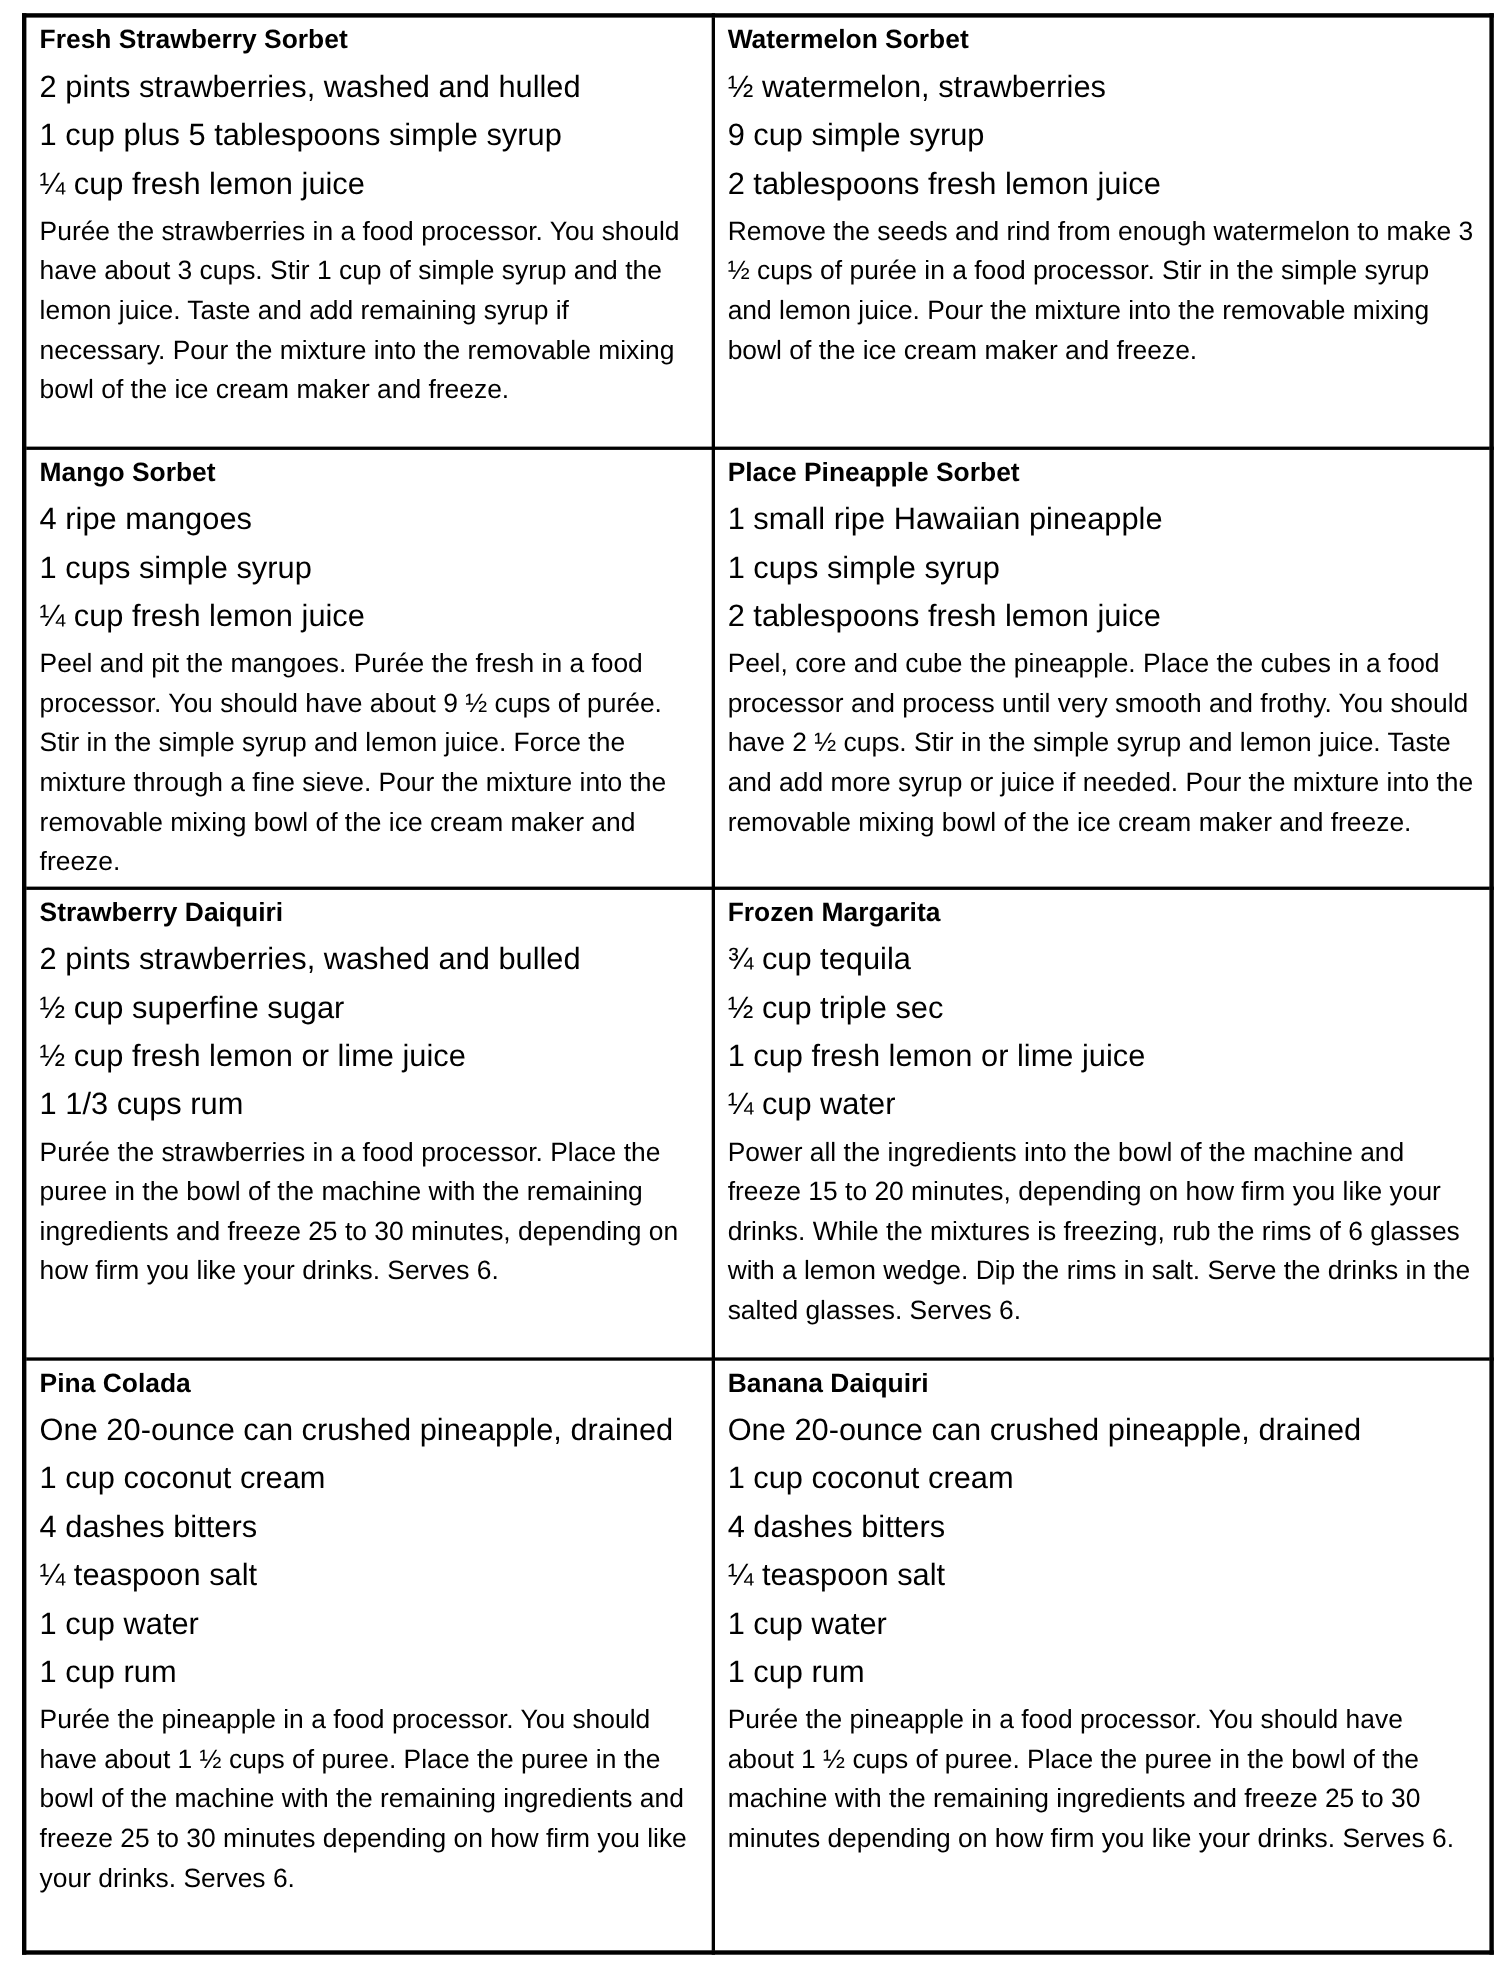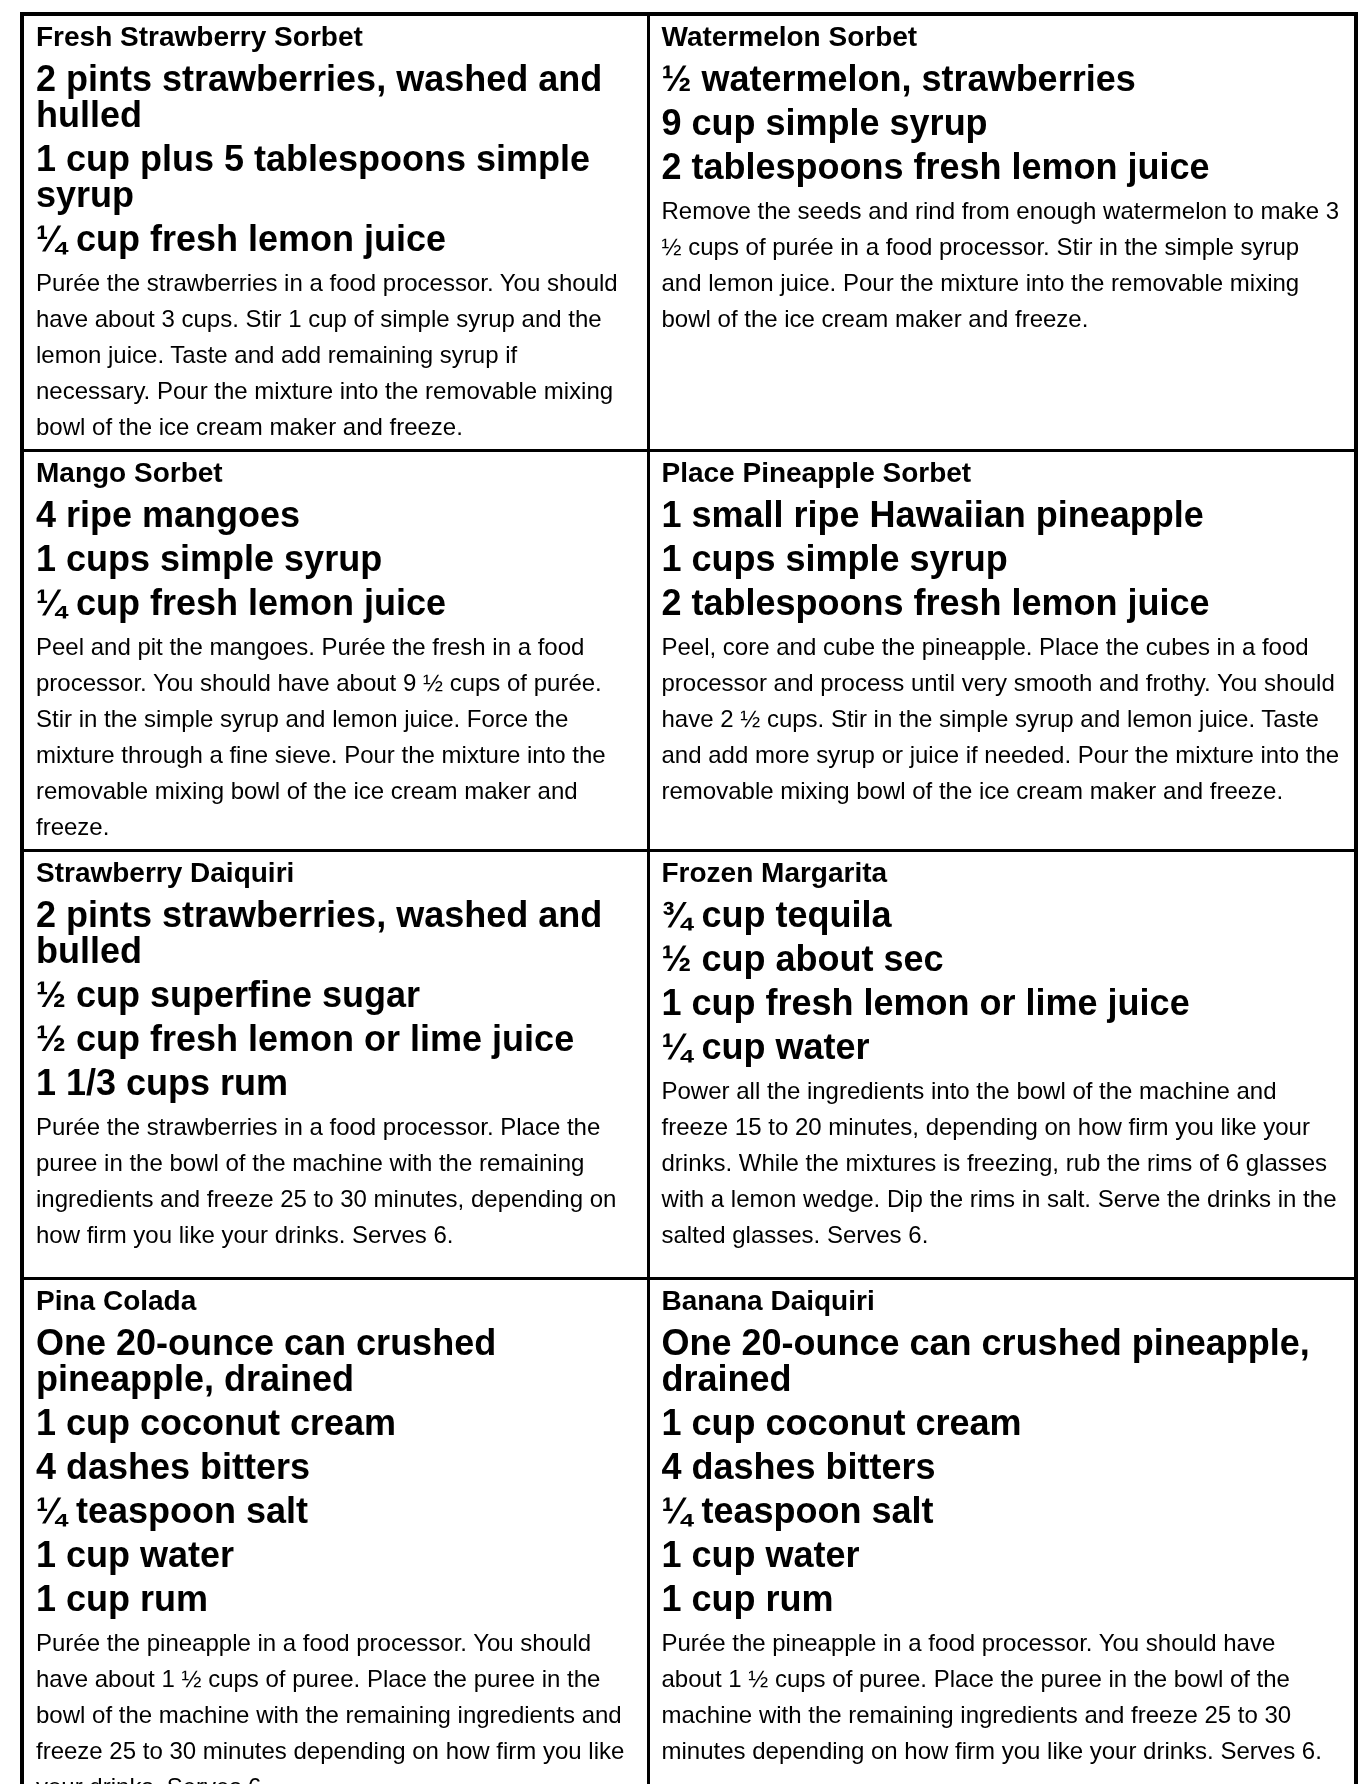--- a/index.html
+++ b/index.html
@@ -33,7 +33,7 @@
     overflow: hidden;
   }
   .title {
-    font-size: 28px;
+    font-size: 24px;
     font-weight: bold;
     line-height: 38px;
     margin: 0 0 5px 0;

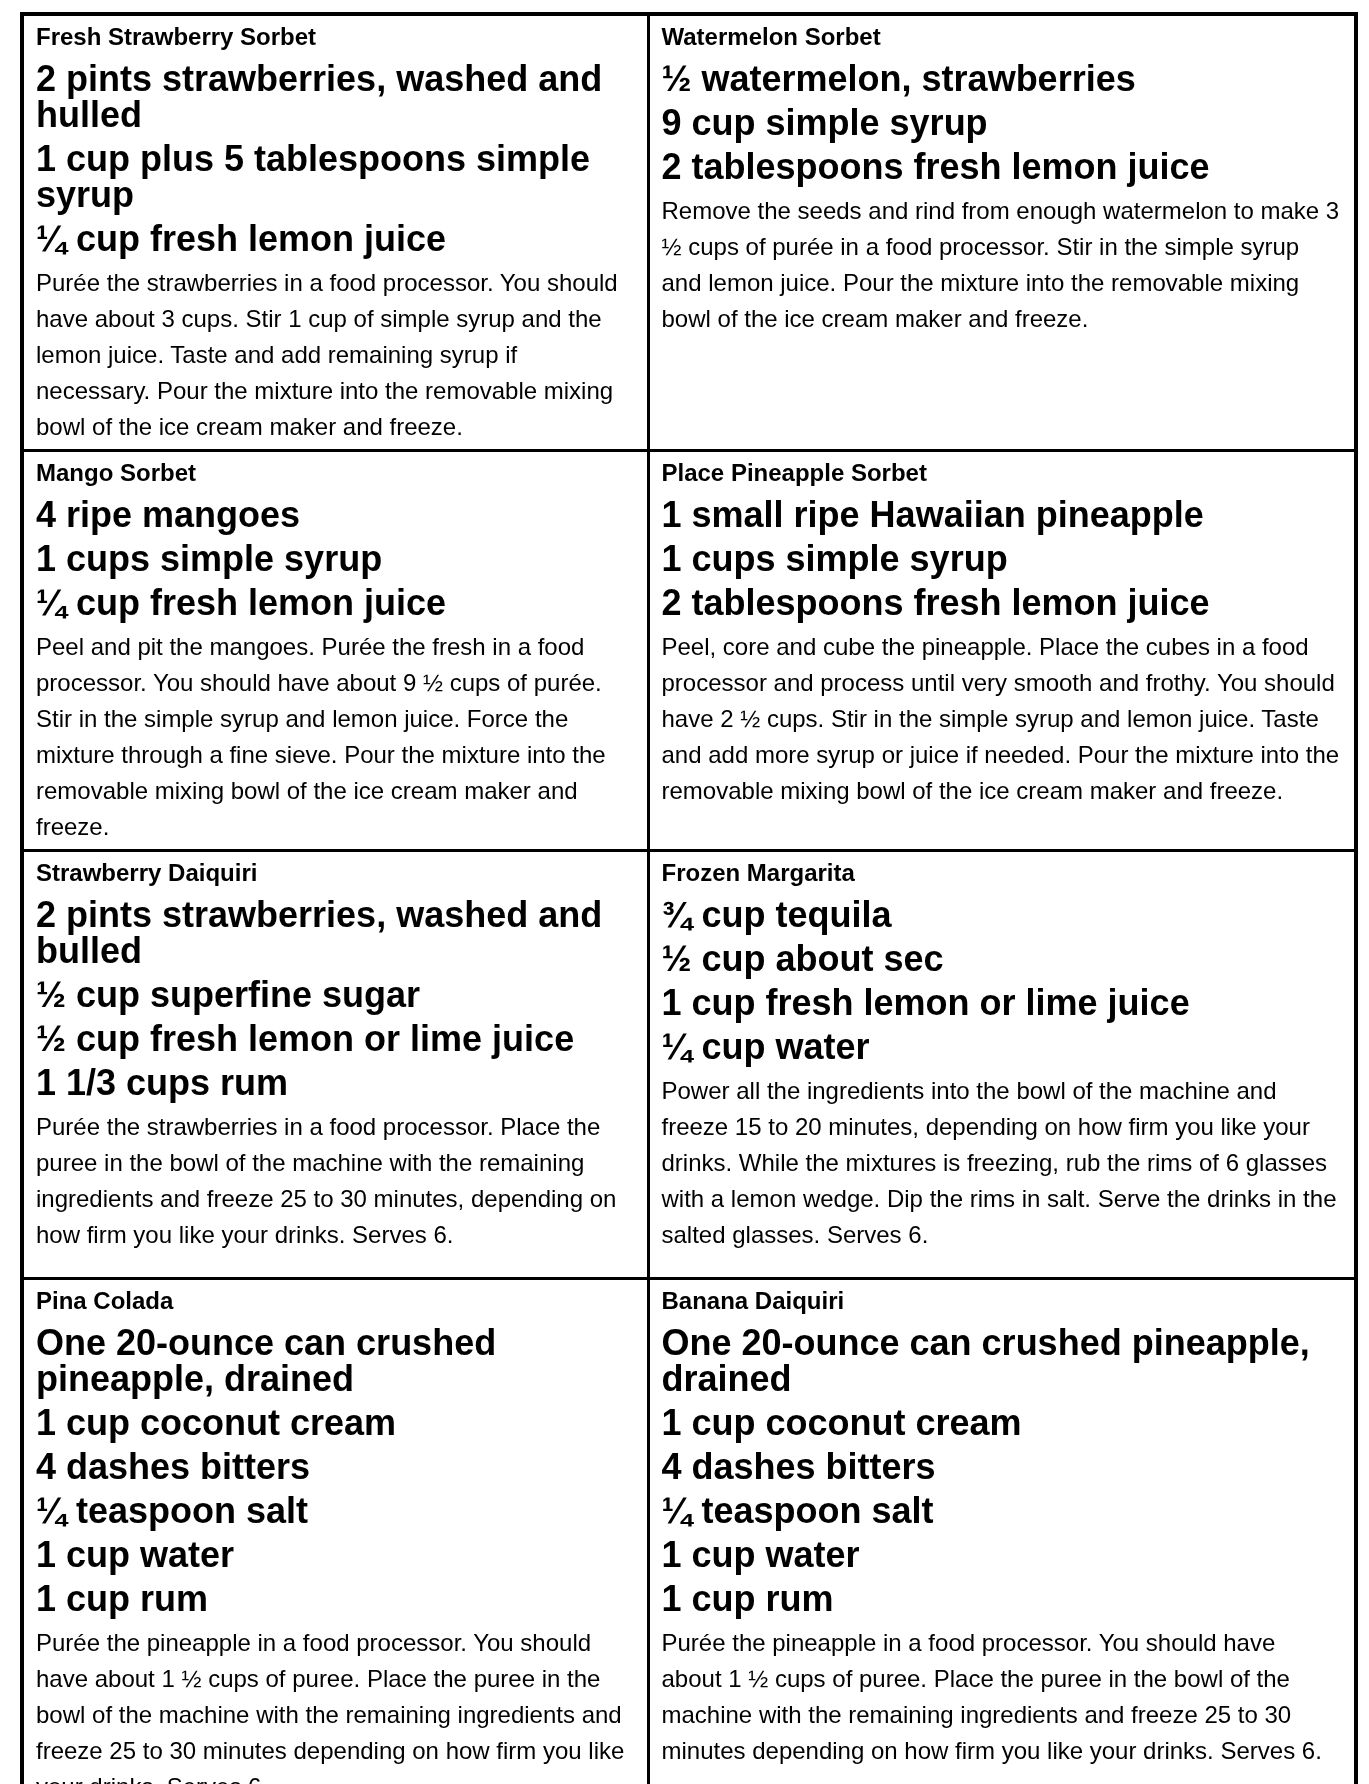--- a/index.html
+++ b/index.html
@@ -39,10 +39,9 @@
     margin: 0 0 5px 0;
   }
   .ing {
-    font-size: 36px;
+    font-size: 28px;
     line-height: 36px;
     margin: 0 0 8px 0;
-    font-weight: bold;
   }
   .instr {
     font-size: 24px;

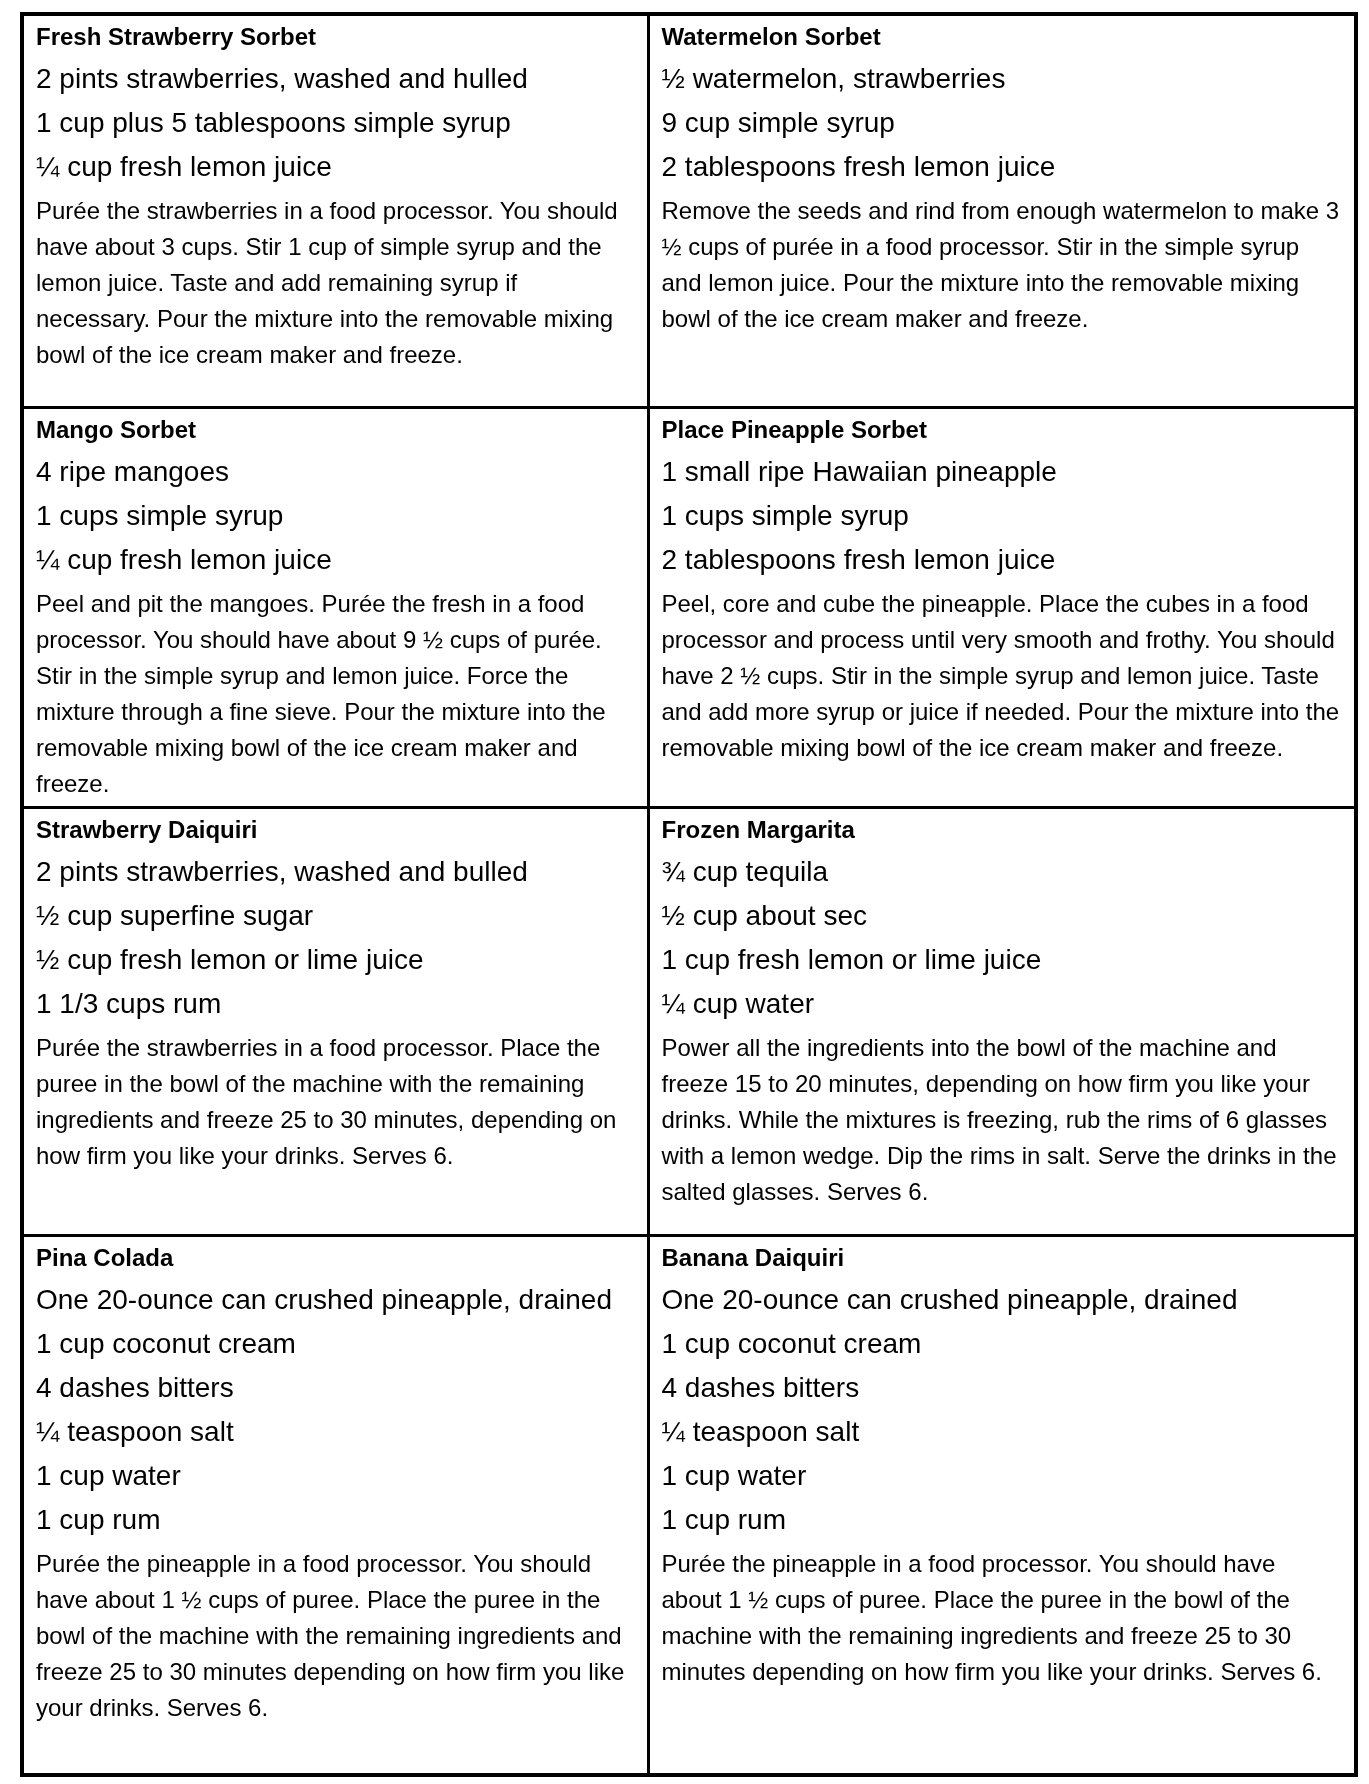--- a/index.html
+++ b/index.html
@@ -106,7 +106,7 @@
       <td class="cell">
         <h2 class="title">Frozen Margarita</h2>
         <p class="ing">¾ cup tequila</p>
-        <p class="ing">½ cup about sec</p>
+        <p class="ing">½ cup triple sec</p>
         <p class="ing">1 cup fresh lemon or lime juice</p>
         <p class="ing">¼ cup water</p>
         <p class="instr">Power all the ingredients into the bowl of the machine and freeze 15 to 20 minutes, depending on how firm you like your drinks. While the mixtures is freezing, rub the rims of 6 glasses with a lemon wedge. Dip the rims in salt. Serve the drinks in the salted glasses. Serves 6.</p>

